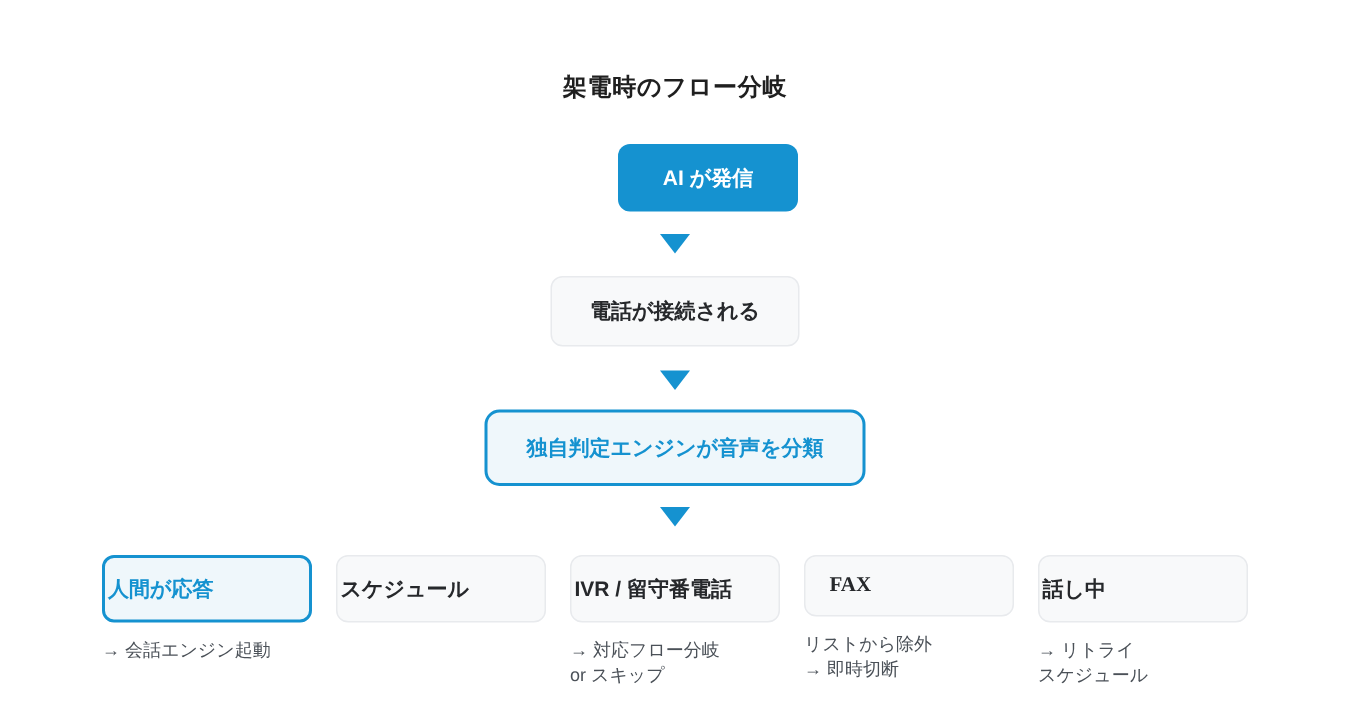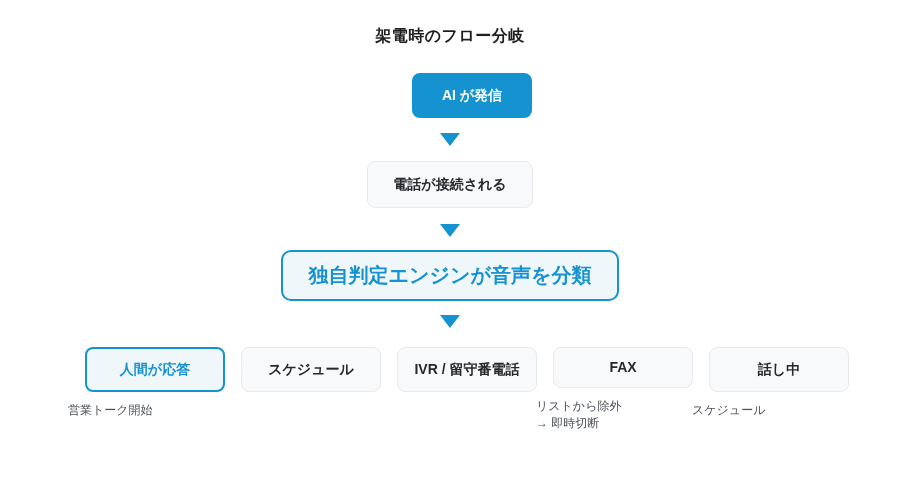--- a/index.html
+++ b/index.html
@@ -26,7 +26,7 @@
     align-items: center;
   }
   .diagram-title {
-    margin-top: 26px;
+    margin-top: 49px;
     font-size: 16px;
     line-height: 20px;
     font-weight: bold;

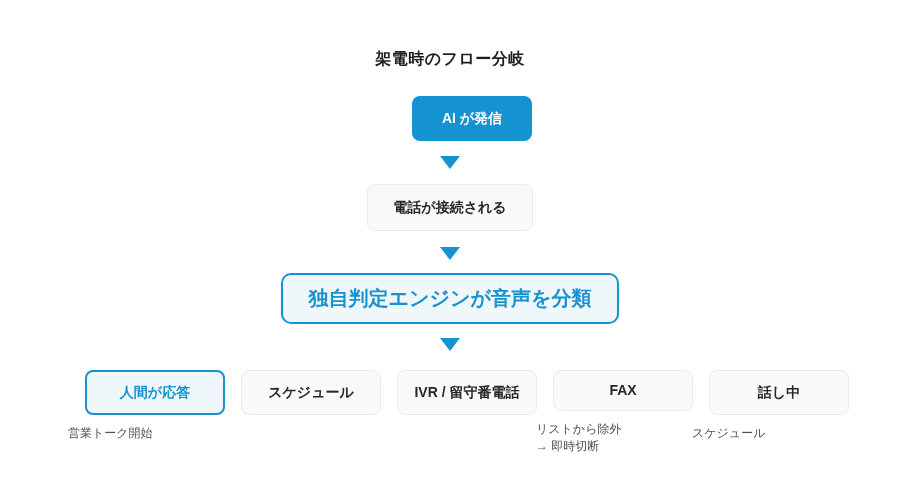--- a/index.html
+++ b/index.html
@@ -59,7 +59,7 @@
   .node--outlined {
     margin-top: 13px;
     padding: 13px 26px;
-    font-size: 20px;
+    font-size: 14px;
     background: var(--light-blue-bg);
     border: 2px solid var(--accent-blue);
     color: var(--accent-blue);

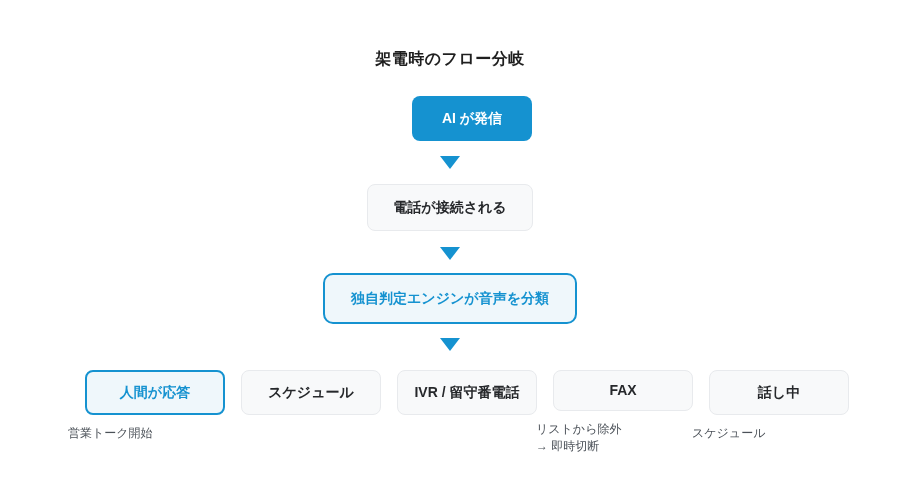--- a/index.html
+++ b/index.html
@@ -97,9 +97,8 @@
     font-size: 14px;
     line-height: 21px;
     color: #26282b;
-    text-align: center;
+    text-align: left;
     white-space: nowrap;
-    margin-left: 17px;
   }
   .branch-box--primary {
     padding: 10px 2px;

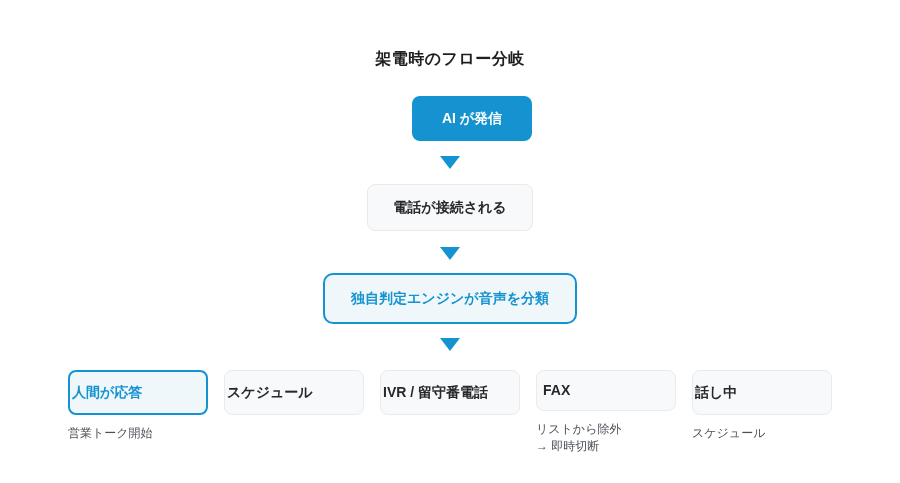--- a/index.html
+++ b/index.html
@@ -107,7 +107,8 @@
     color: var(--accent-blue);
   }
   .branch-box--short {
-    padding: 9px 6px;
+    padding: 9px 16px;
+    font-family: Liberation Serif, serif;
   }
   .branch-note {
     margin-top: 10px;

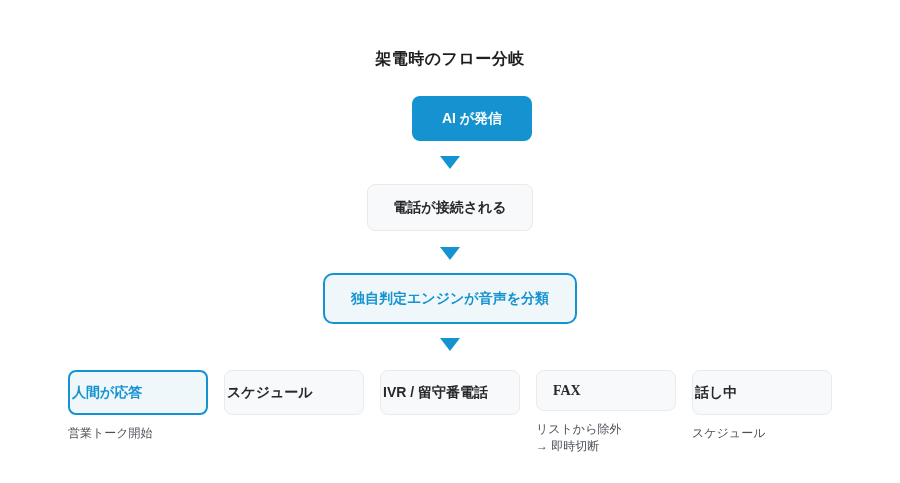--- a/index.html
+++ b/index.html
@@ -143,6 +143,7 @@
       <div class="branch-col">
         <div class="branch-box branch-box--primary">人間が応答</div>
         <div class="branch-note">
+          <div>→ 会話エンジン起動</div>
           <div>営業トーク開始</div>
         </div>
       </div>

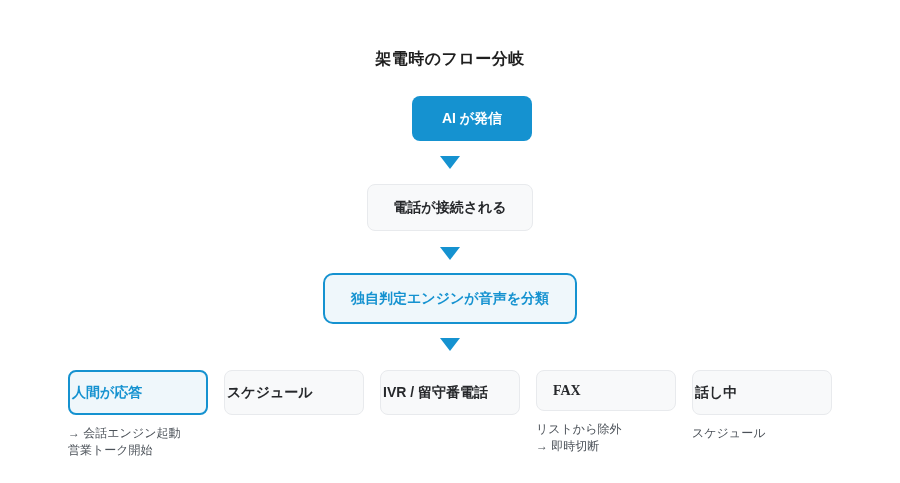--- a/index.html
+++ b/index.html
@@ -154,6 +154,10 @@
 
       <div class="branch-col">
         <div class="branch-box">IVR / 留守番電話</div>
+        <div class="branch-note">
+          <div>→ 対応フロー分岐</div>
+          <div>or スキップ</div>
+        </div>
       </div>
 
       <div class="branch-col">

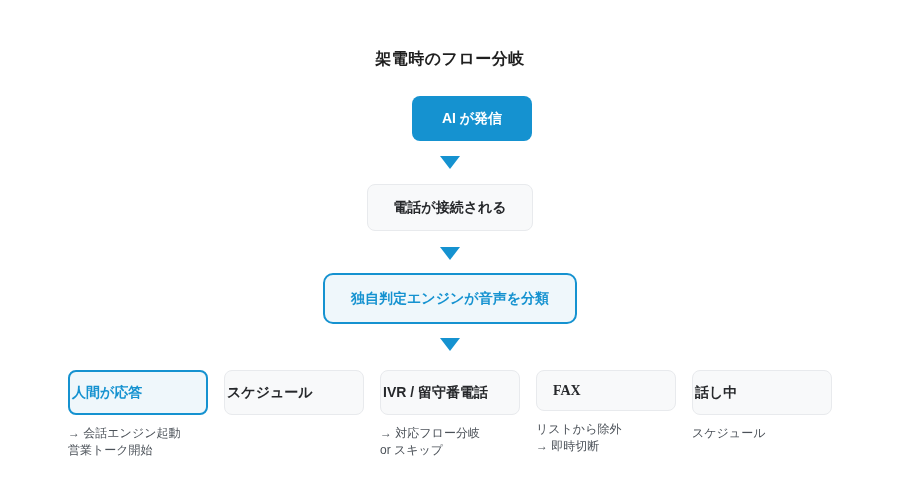--- a/index.html
+++ b/index.html
@@ -171,6 +171,7 @@
       <div class="branch-col">
         <div class="branch-box">話し中</div>
         <div class="branch-note">
+          <div>→ リトライ</div>
           <div>スケジュール</div>
         </div>
       </div>

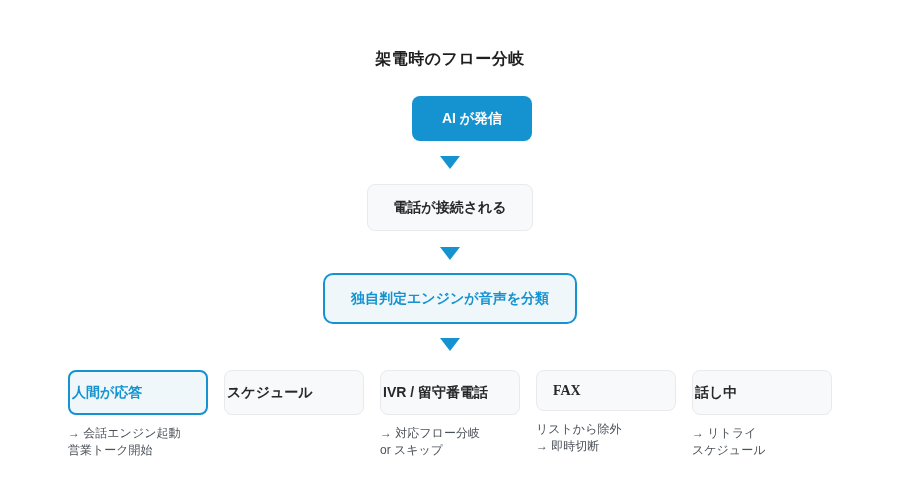--- a/index.html
+++ b/index.html
@@ -144,7 +144,6 @@
         <div class="branch-box branch-box--primary">人間が応答</div>
         <div class="branch-note">
           <div>→ 会話エンジン起動</div>
-          <div>営業トーク開始</div>
         </div>
       </div>
 

